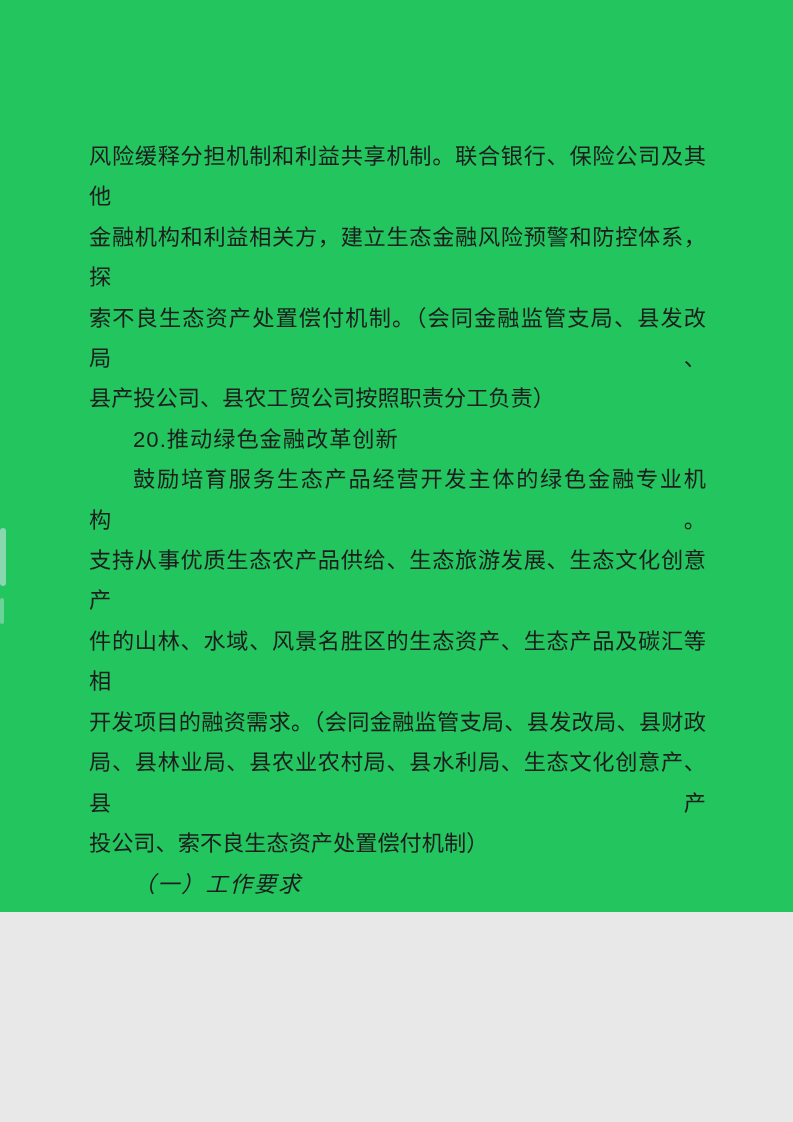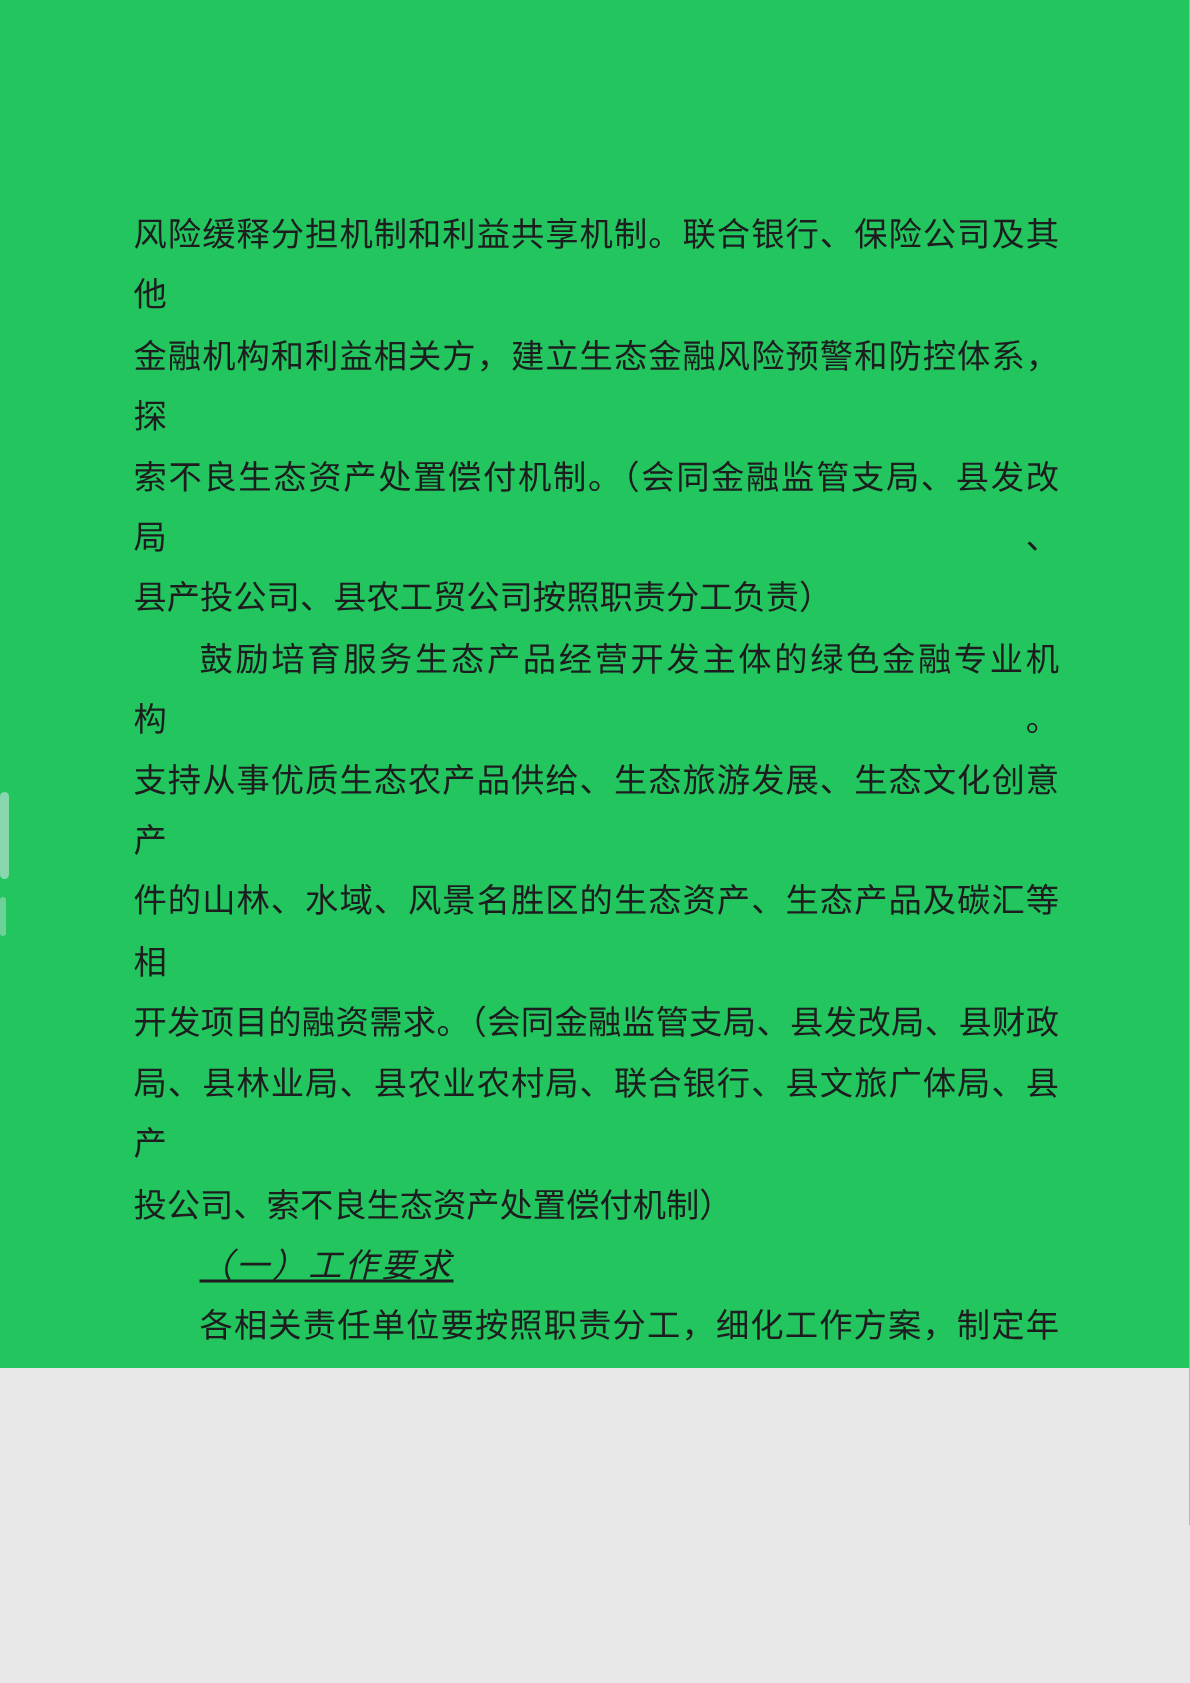--- a/index.html
+++ b/index.html
@@ -94,6 +94,7 @@
     <p class="just">索不良生态资产处置偿付机制。（会同金融监管支局、县发改局、</p>
     <p>县产投公司、县农工贸公司按照职责分工负责）</p>
 
+    <h3 class="heading-hei">20.推动绿色金融改革创新</h3>
 
     <p class="just indent">鼓励培育服务生态产品经营开发主体的绿色金融专业机构。</p>
     <p class="just">支持从事优质生态农产品供给、生态旅游发展、生态文化创意产</p>

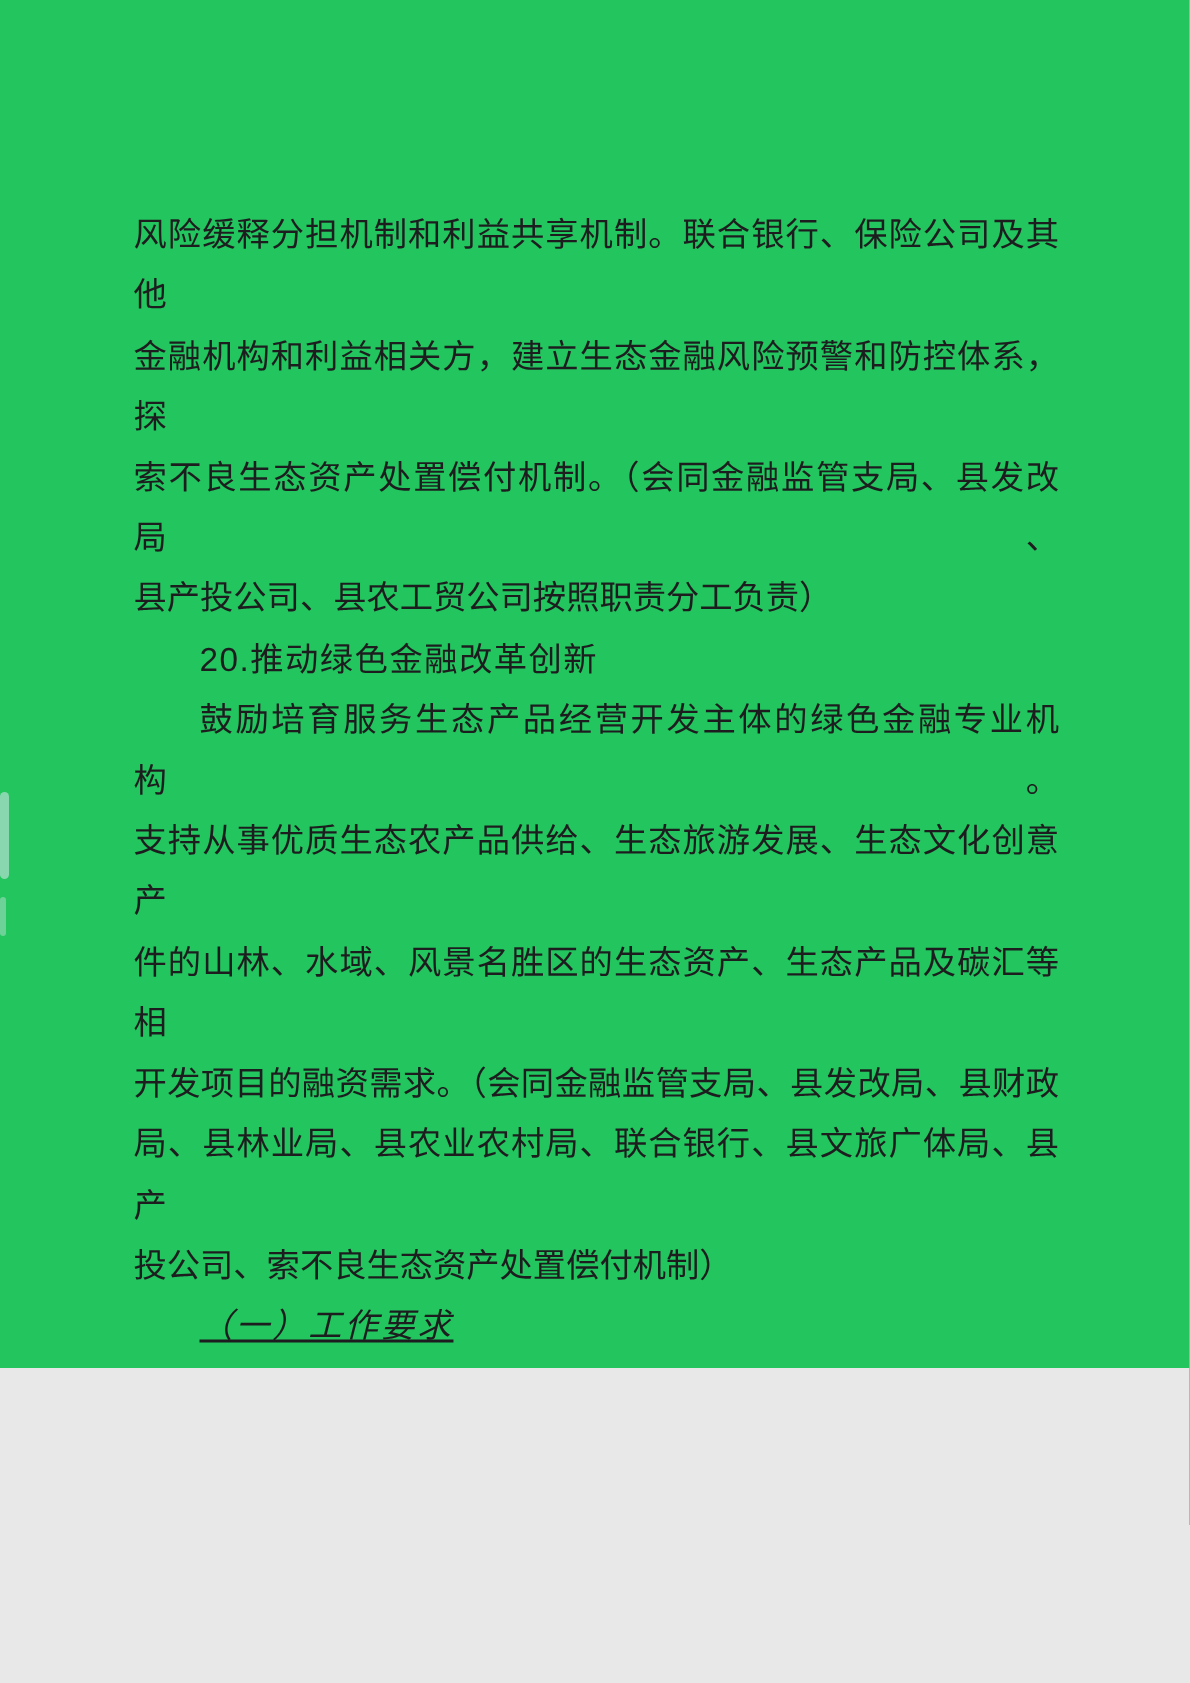--- a/index.html
+++ b/index.html
@@ -100,7 +100,7 @@
     <p class="just">支持从事优质生态农产品供给、生态旅游发展、生态文化创意产</p>
     <p class="just">件的山林、水域、风景名胜区的生态资产、生态产品及碳汇等相</p>
     <p class="just">开发项目的融资需求。（会同金融监管支局、县发改局、县财政</p>
-    <p class="just">局、县林业局、县农业农村局、联合银行、县文旅广体局、县产</p>
+    <p class="just">局、县林业局、县农业农村局、县水利局、生态文化创意产、县产</p>
     <p>投公司、索不良生态资产处置偿付机制）</p>
 
 

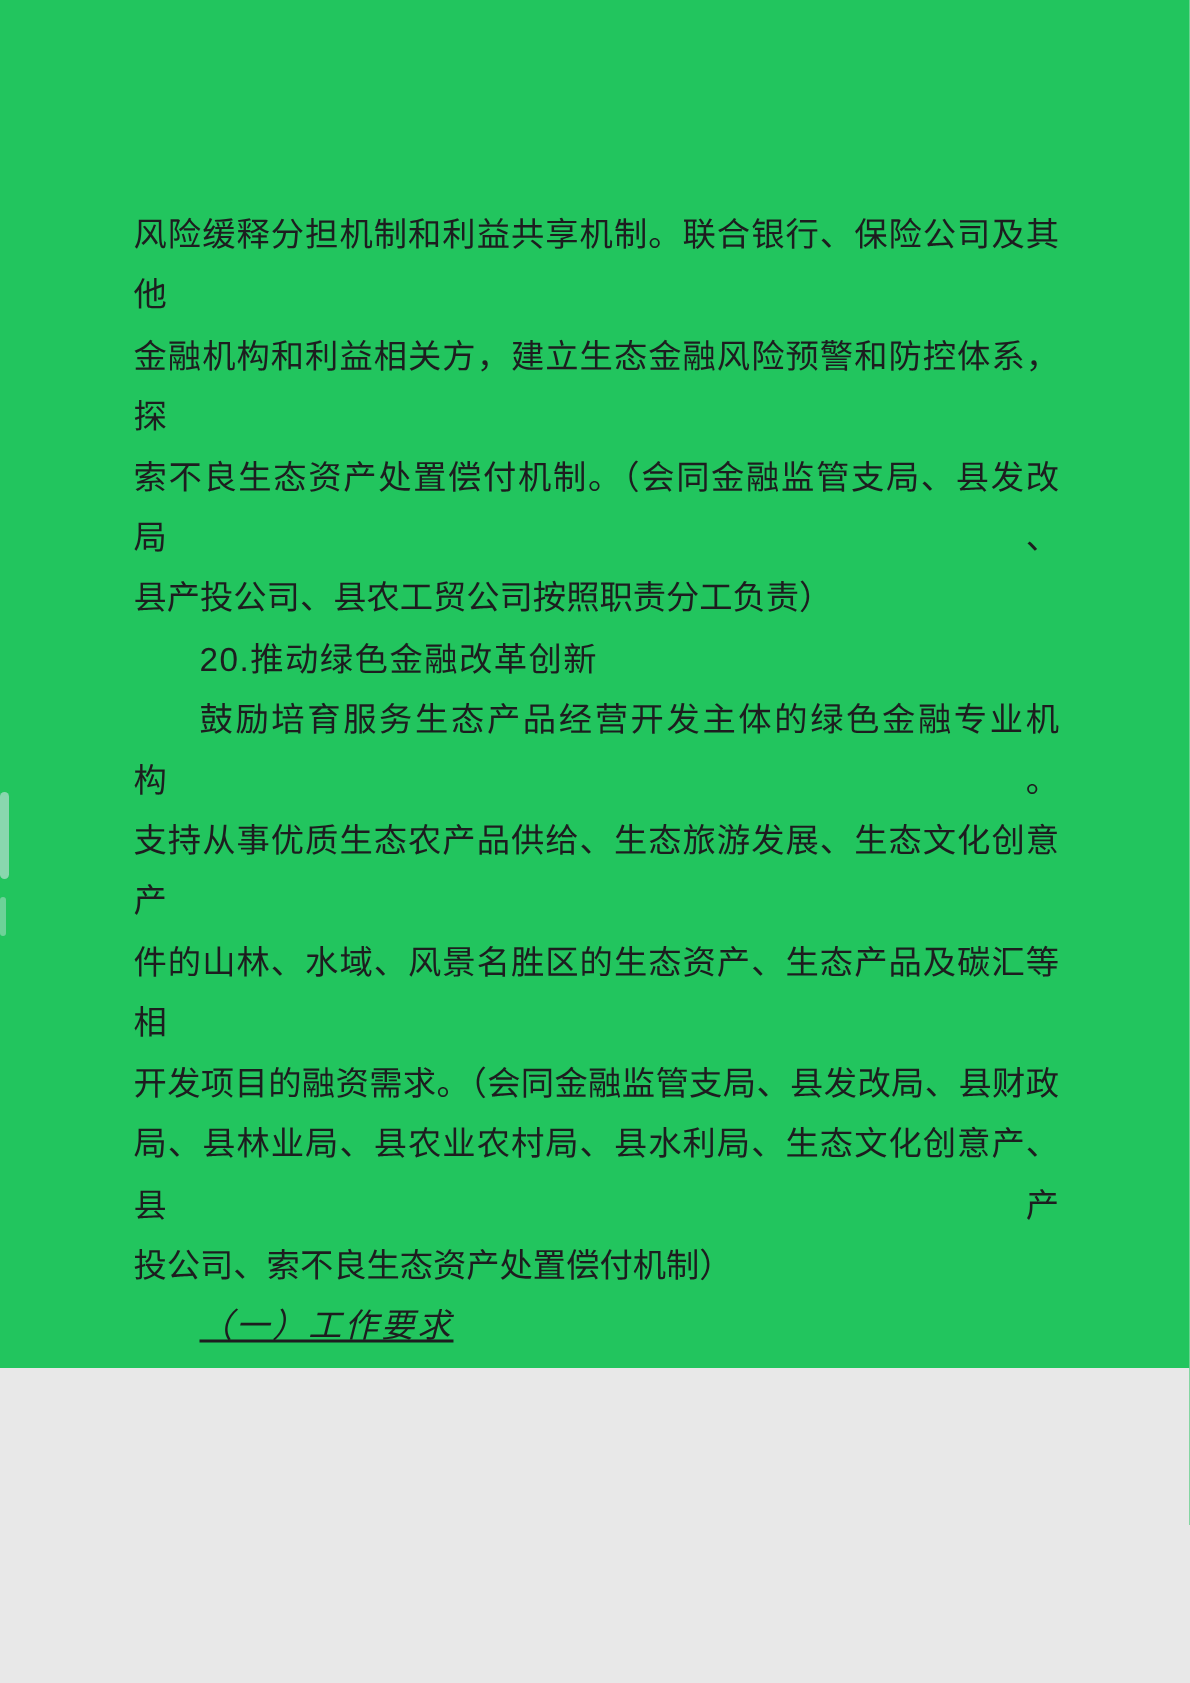--- a/index.html
+++ b/index.html
@@ -67,7 +67,6 @@
     font-weight: 600;
     text-indent: 44px;
     letter-spacing: 2px;
-    text-decoration: underline;
   }
   .page-number {
     position: absolute;

